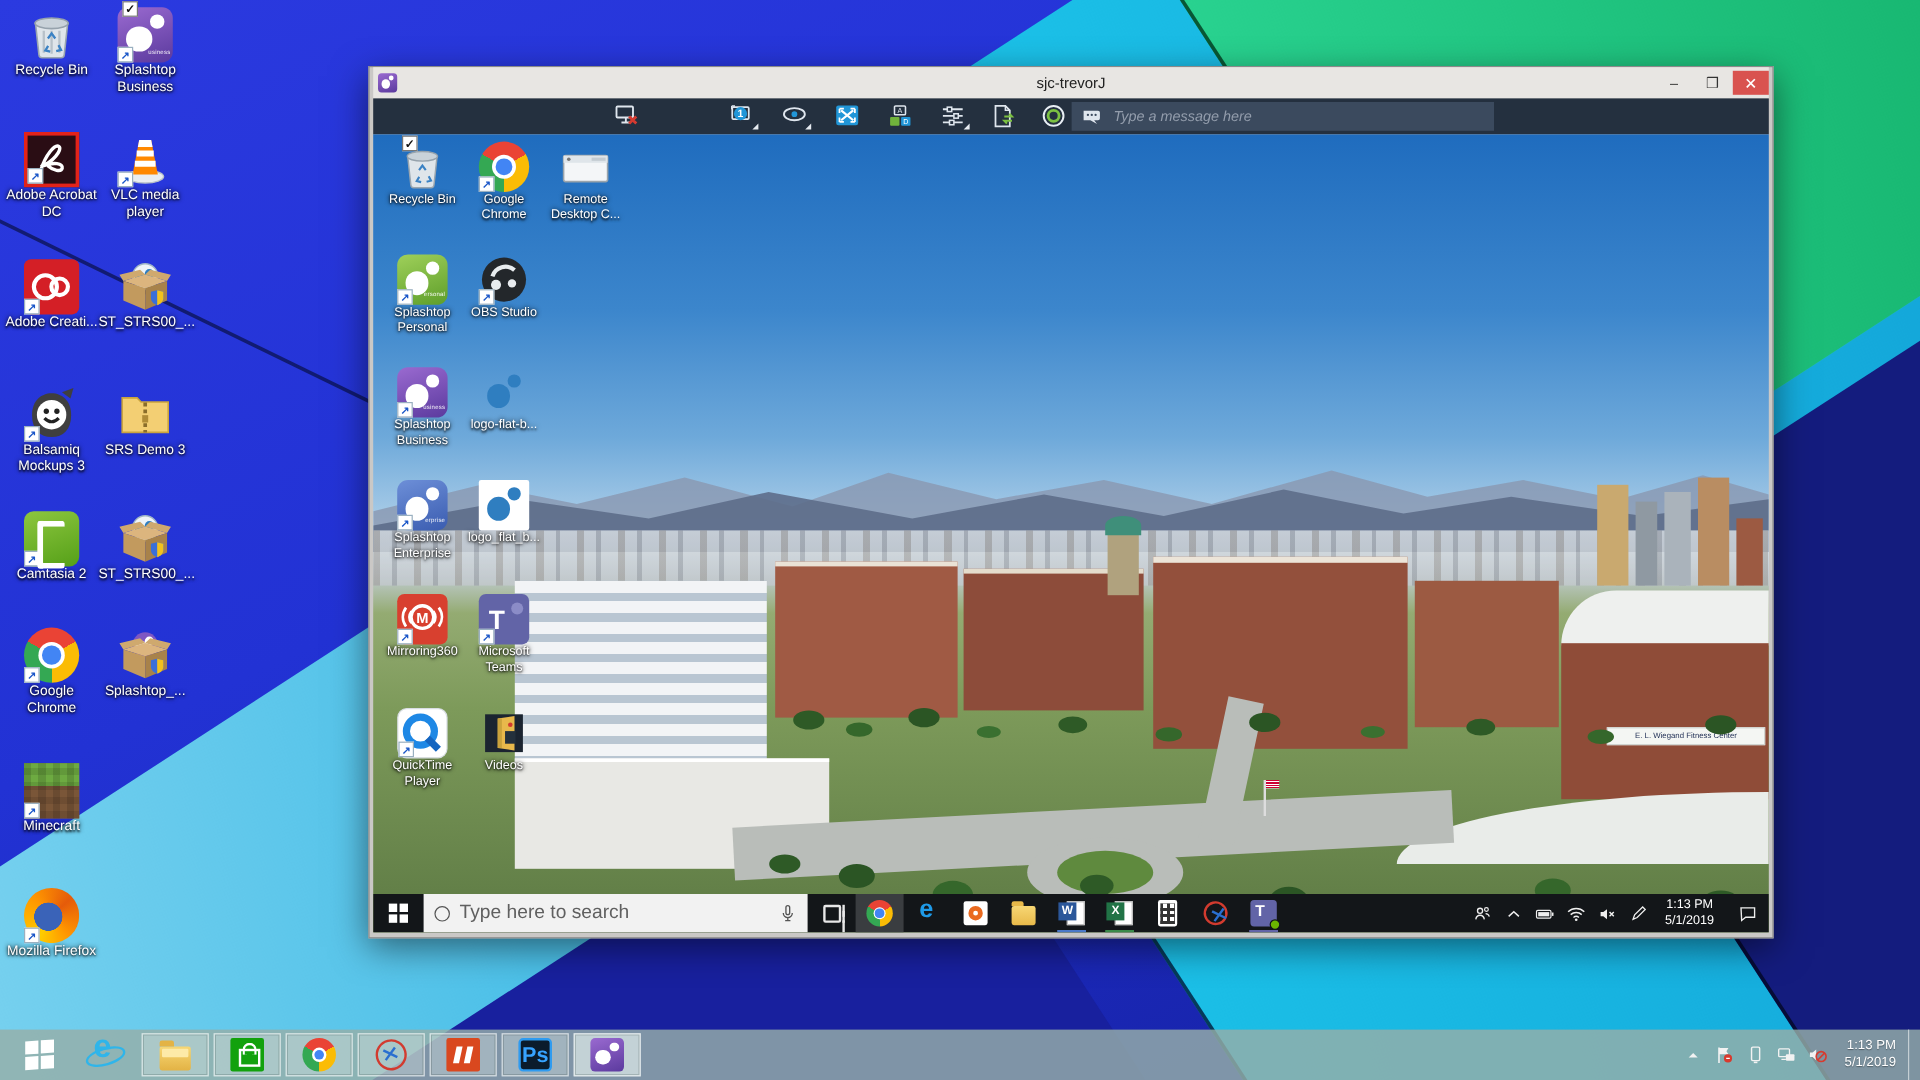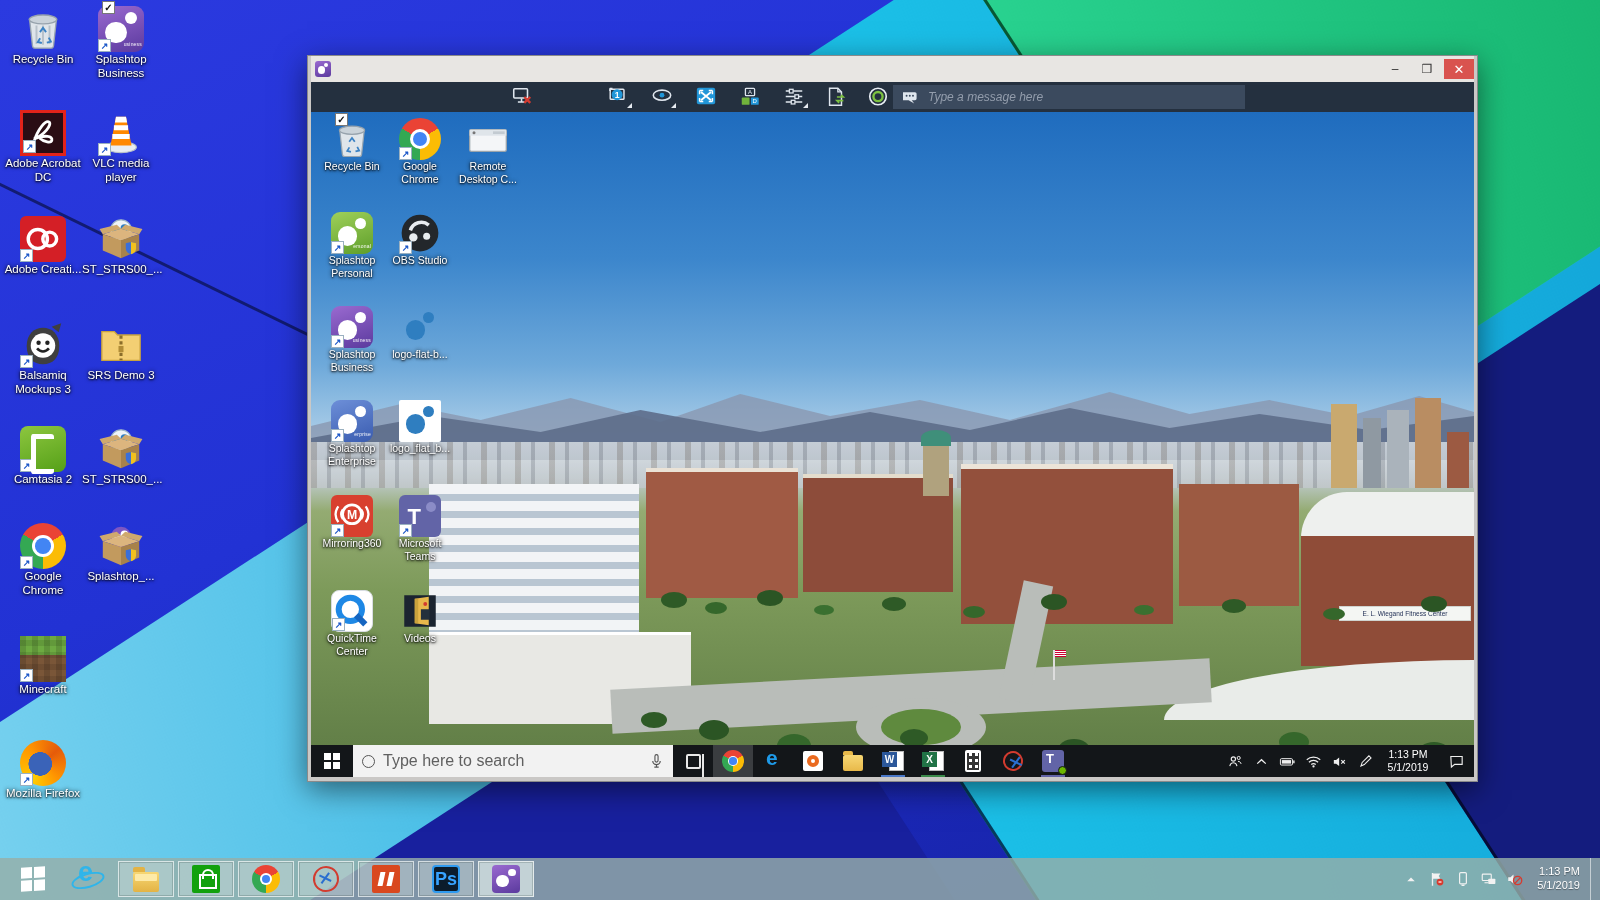--- a/index.html
+++ b/index.html
@@ -317,6 +317,7 @@
   <div class="rwin">
     <div class="titlebar">
       <span class="appico blob"></span>
+      <span class="title">sjc-trevorJ</span>
       <span class="winbtns">
         <span class="winbtn">–</span>
         <span class="winbtn">❒</span>

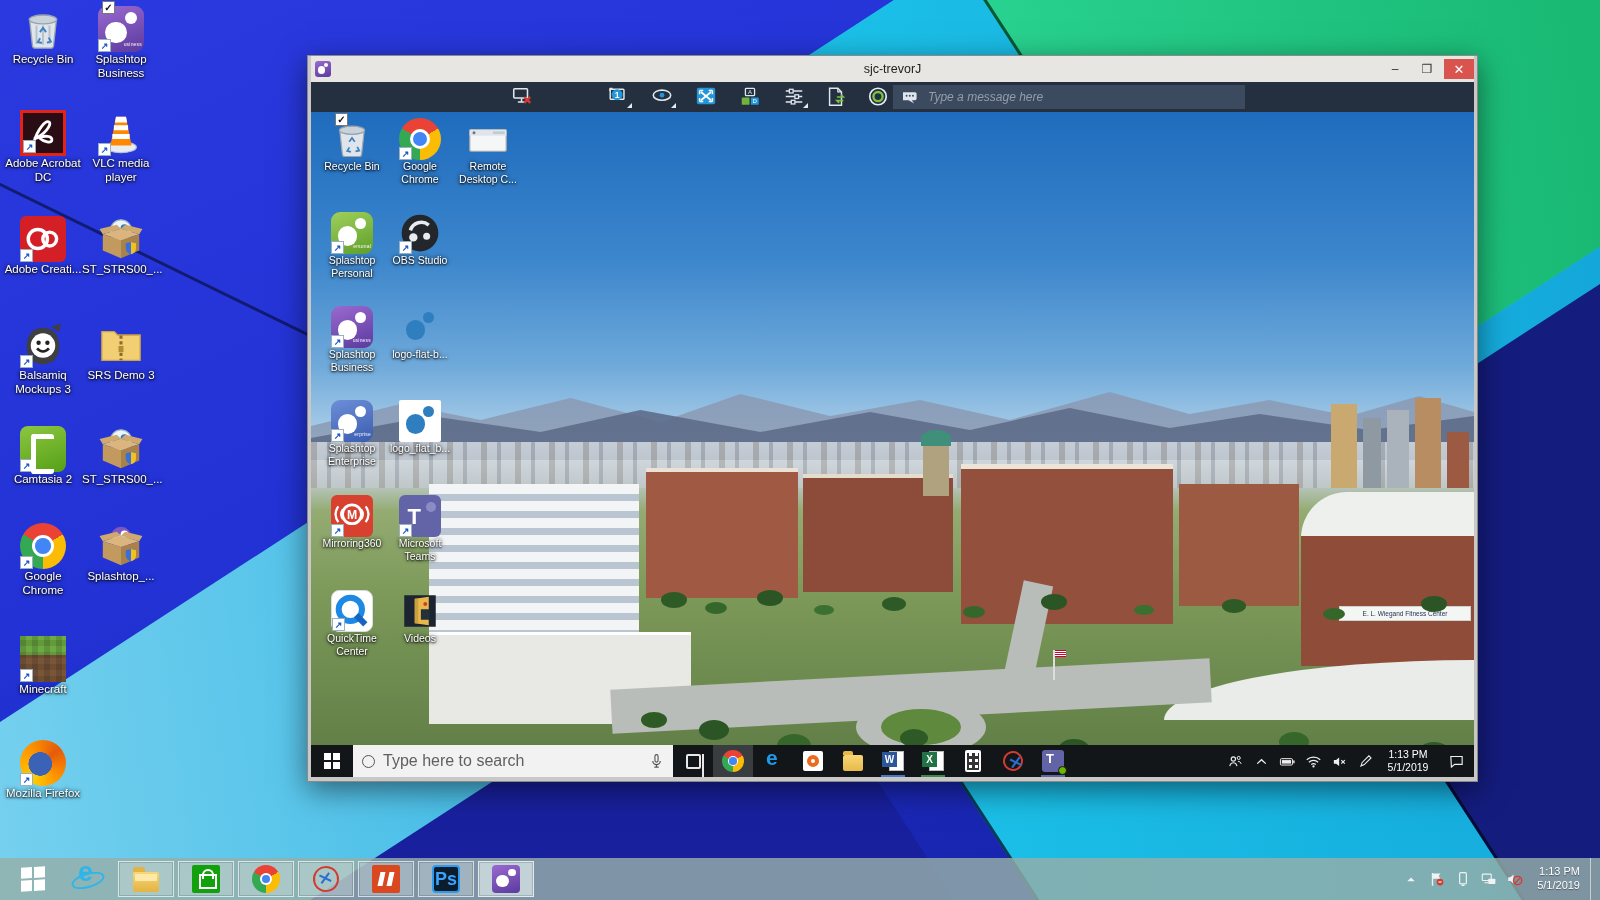--- a/index.html
+++ b/index.html
@@ -525,7 +525,7 @@
             </svg>
             <span class="sc"></span>
           </span>
-        <span class="lbl">QuickTime Center</span>
+        <span class="lbl">QuickTime Player</span>
       </div>
       <div class="di rdi" style="left:76px;top:478px">
         <span class="tile">

